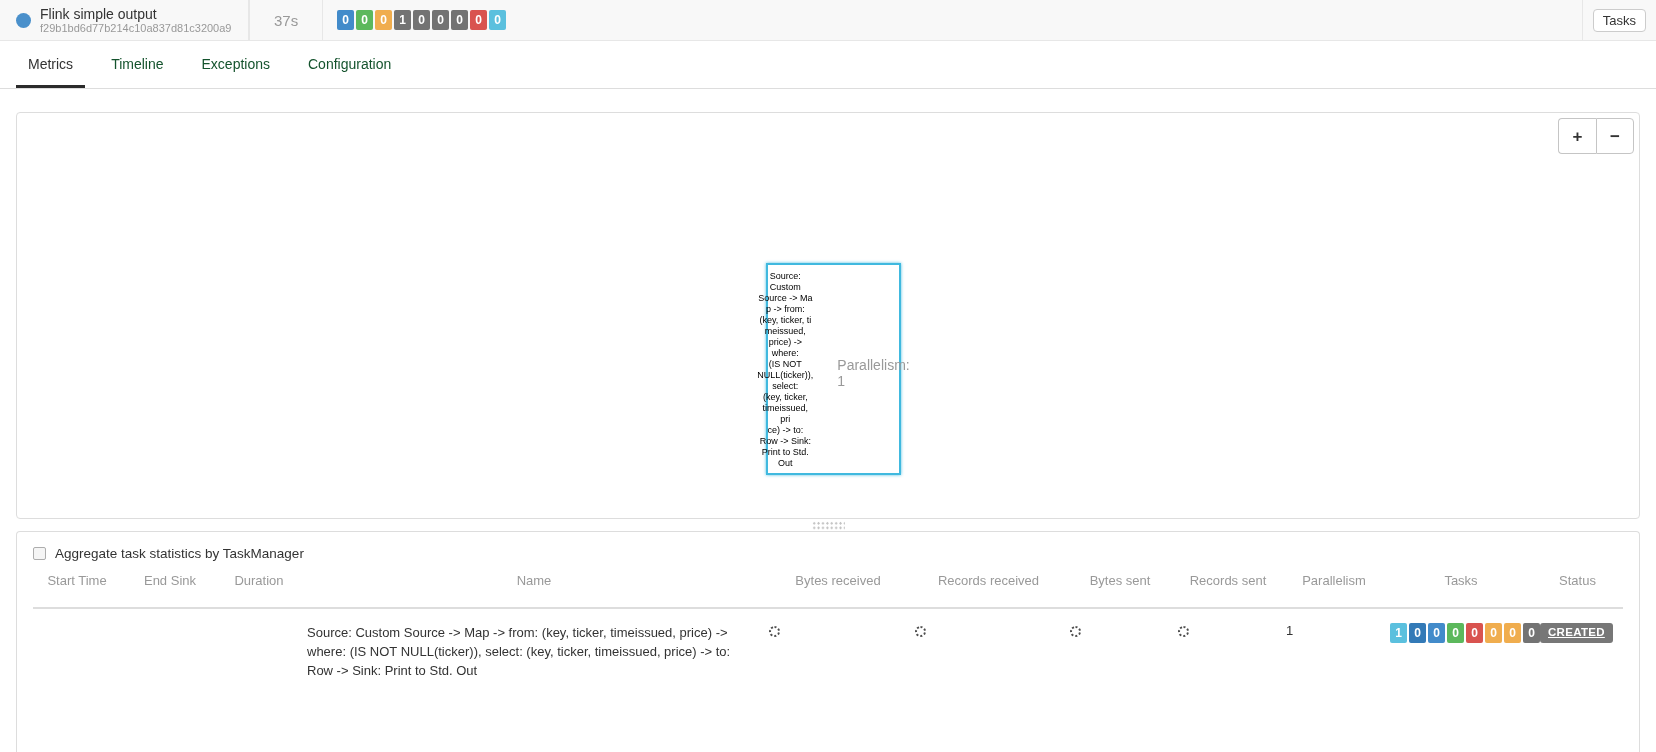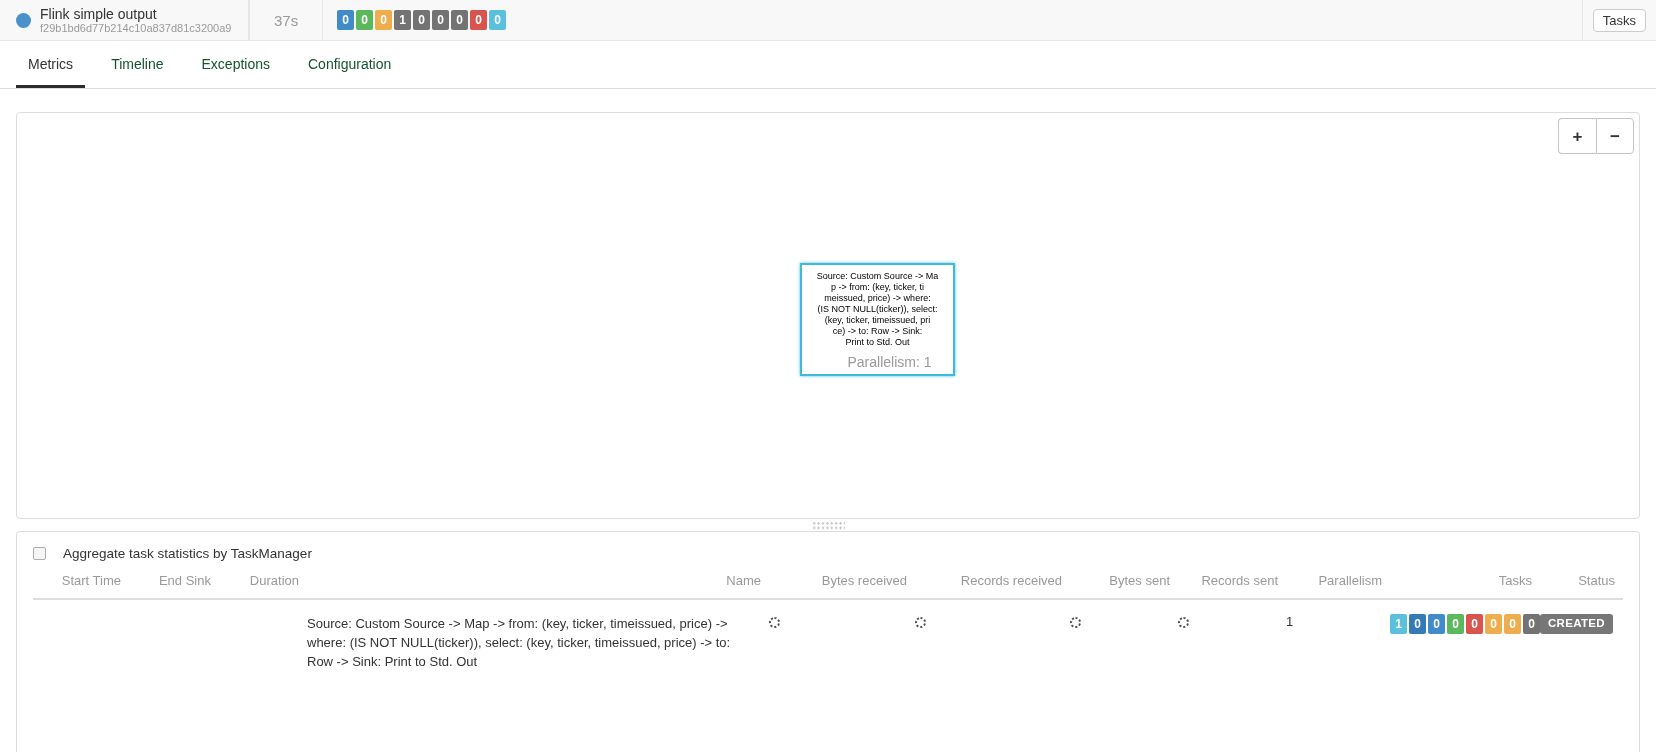--- a/index.html
+++ b/index.html
@@ -54,10 +54,10 @@
   .zoom-btn:last-child { border-radius: 0 4px 4px 0; }
 
   .graph-node {
-    position: absolute; left: 749px; top: 150px; width: 155px; min-height: 102px;
+    position: absolute; left: 749px; top: 150px; width: 135px; min-height: 102px;
     background: #fff; border: 2px solid #40b9df; box-shadow: 0 0 3px rgba(64,185,223,.9);
-    display: flex; flex-direction: column; justify-content: center; align-items: center;
-    padding: 6px 2px 4px; cursor: pointer; margin-left: 34px;
+    display: flex; justify-content: center; align-items: center;
+    padding: 6px 2px 4px; cursor: pointer;
   }
   .node-name {
     font-size: 9px; line-height: 11px; color: #000; text-align: center; white-space: pre-line;

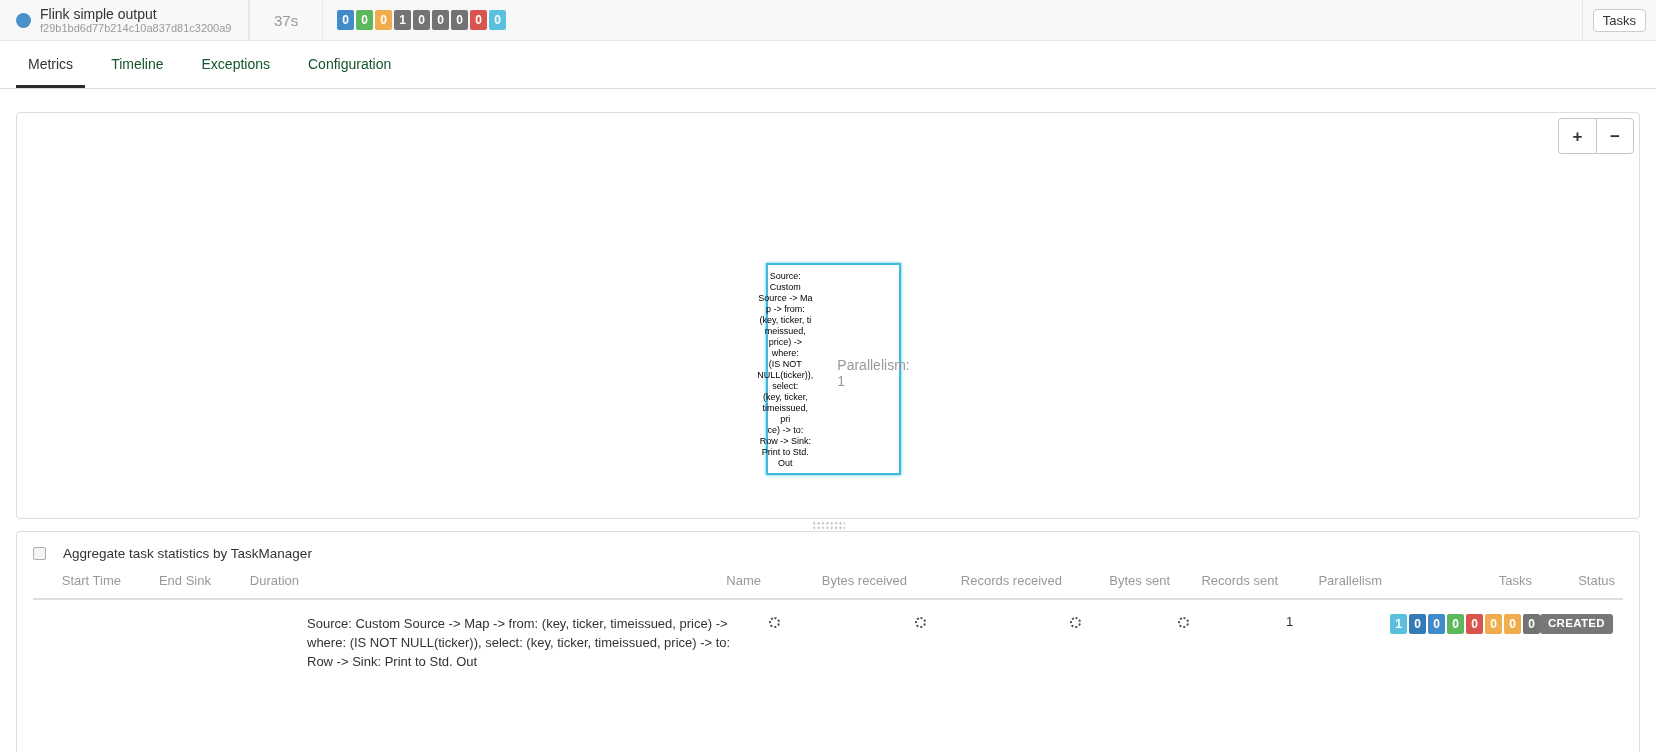--- a/index.html
+++ b/index.html
@@ -89,7 +89,7 @@
     width: 13px; height: 13px; border: 1px solid #adadad; background: #f5f5f5;
     border-radius: 2px; margin-right: 9px; cursor: pointer; flex: 0 0 auto;
   }
-  .agg-label { font-size: 13.5px; color: #333; margin-left: 8px; }
+  .agg-label { font-size: 13.5px; color: #333; }
 
   table.subtask-table { width: calc(100% - 32px); margin: 0 16px; border-collapse: collapse; table-layout: fixed; }
   .subtask-table th {

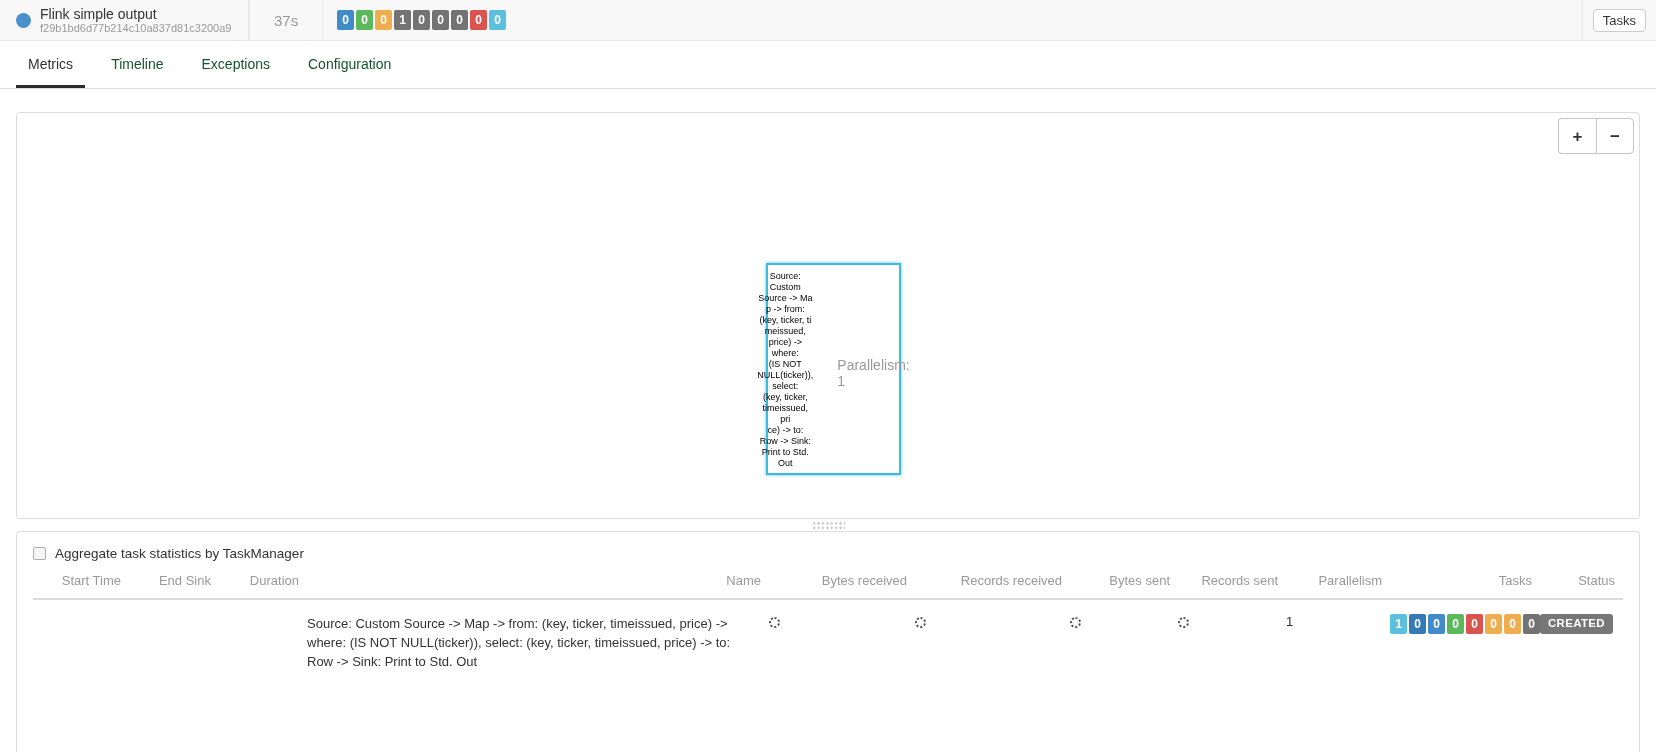--- a/index.html
+++ b/index.html
@@ -93,8 +93,8 @@
 
   table.subtask-table { width: calc(100% - 32px); margin: 0 16px; border-collapse: collapse; table-layout: fixed; }
   .subtask-table th {
-    text-align: right; font-weight: normal; color: #999; font-size: 13px;
-    padding: 12px 8px 10px 0; border-bottom: 2px solid #ddd;
+    text-align: center; font-weight: normal; color: #999; font-size: 13px;
+    padding: 12px 8px 19px 0; border-bottom: 2px solid #ddd;
   }
   .subtask-table td { vertical-align: top; padding: 14px 8px 12px 0; font-size: 13px; color: #333; }
   .name-cell { line-height: 19px; padding-right: 28px !important; }

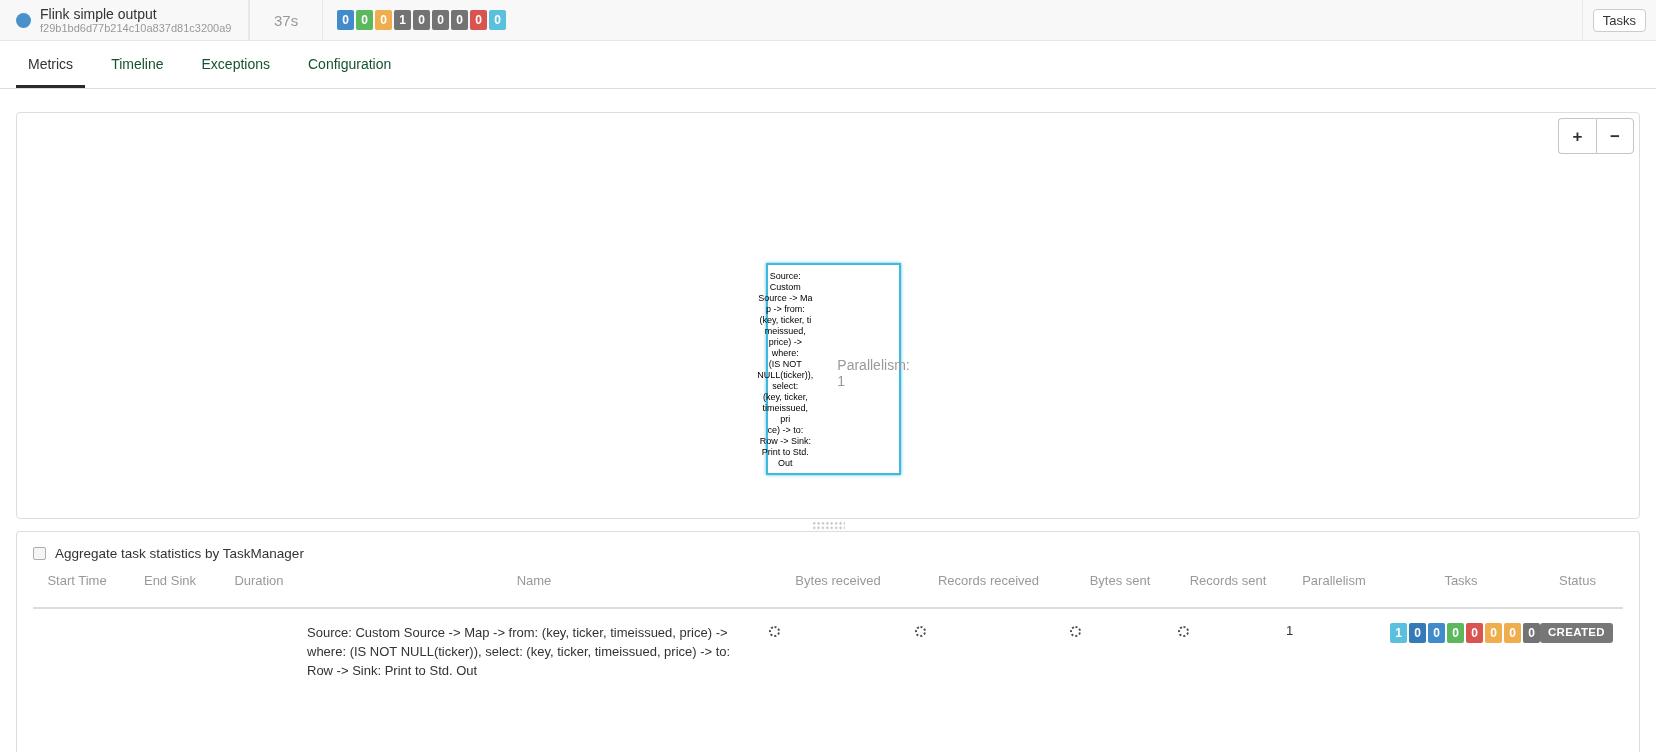--- a/index.html
+++ b/index.html
@@ -108,7 +108,7 @@
   .tasks-badges { display: flex; gap: 2px; }
   .status-badge {
     display: inline-block; color: #fff; font-weight: bold; font-size: 11.5px;
-    padding: 4px 8px; border-radius: 3px; letter-spacing: .3px; line-height: 1;
+    padding: 4px 8px; border-radius: 3px; letter-spacing: .3px; line-height: 1; text-decoration: underline;
   }
 
   .col-start { width: 96px; } .col-end { width: 90px; } .col-dur { width: 88px; }

